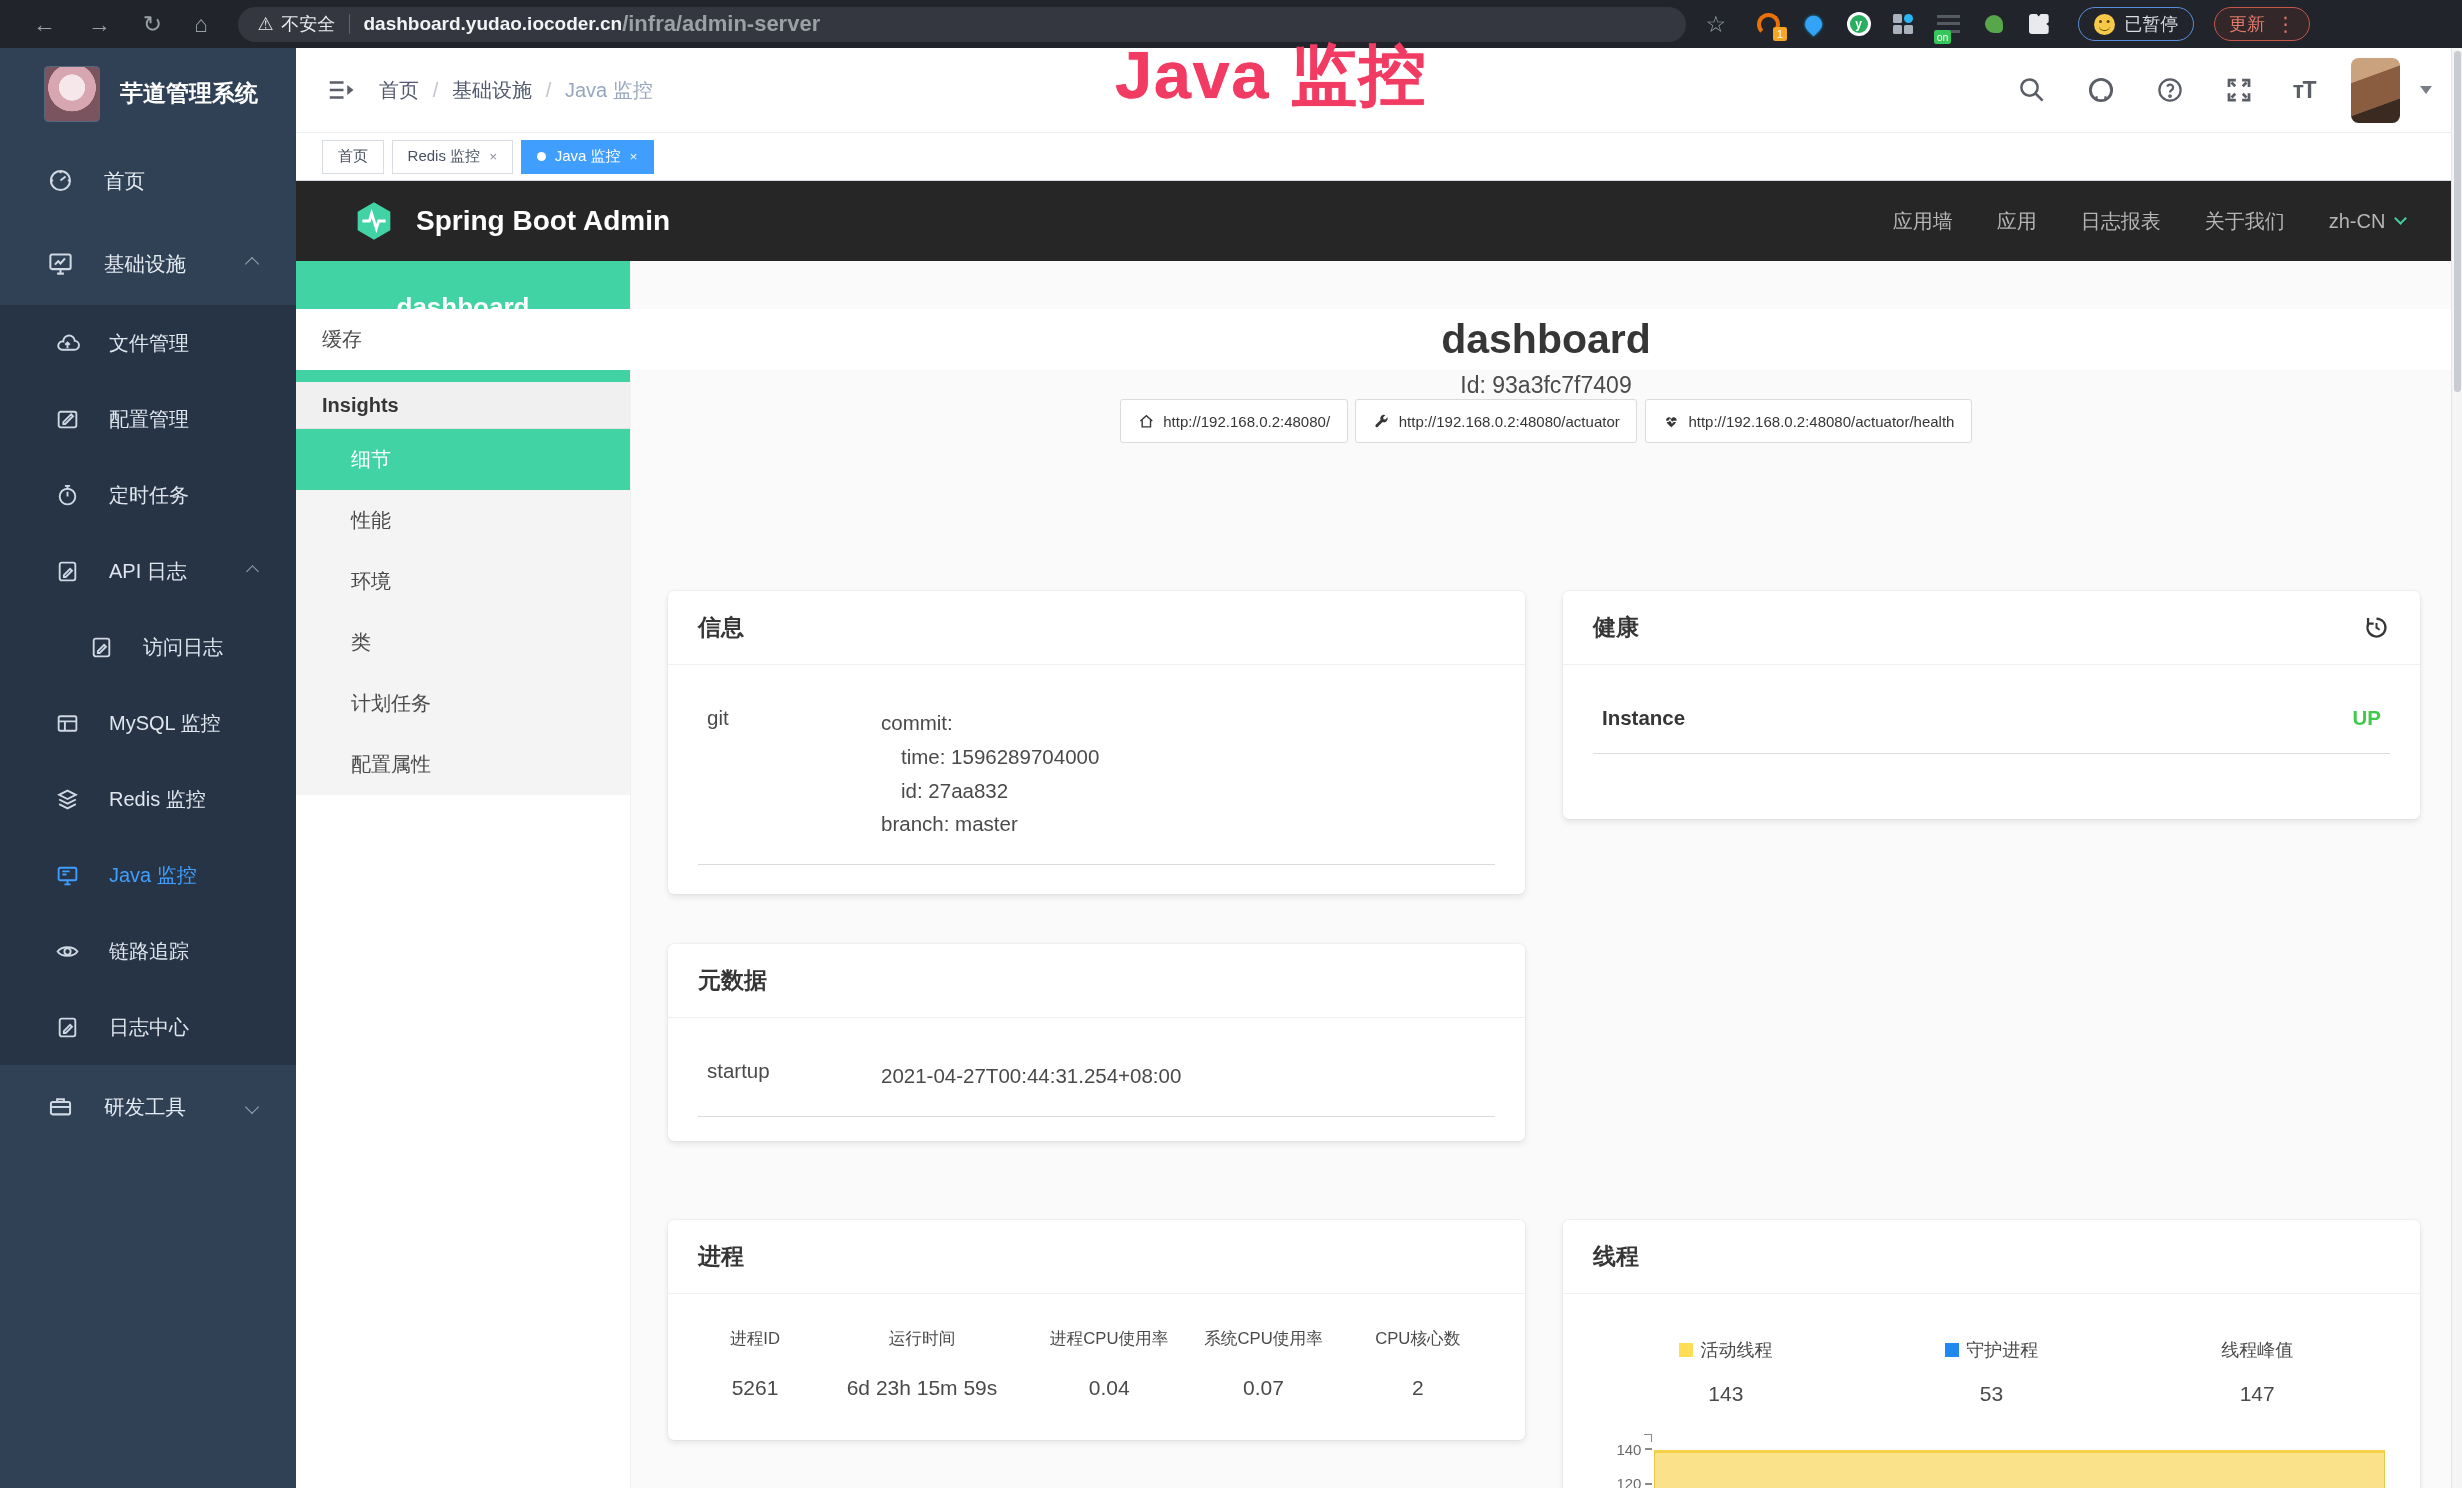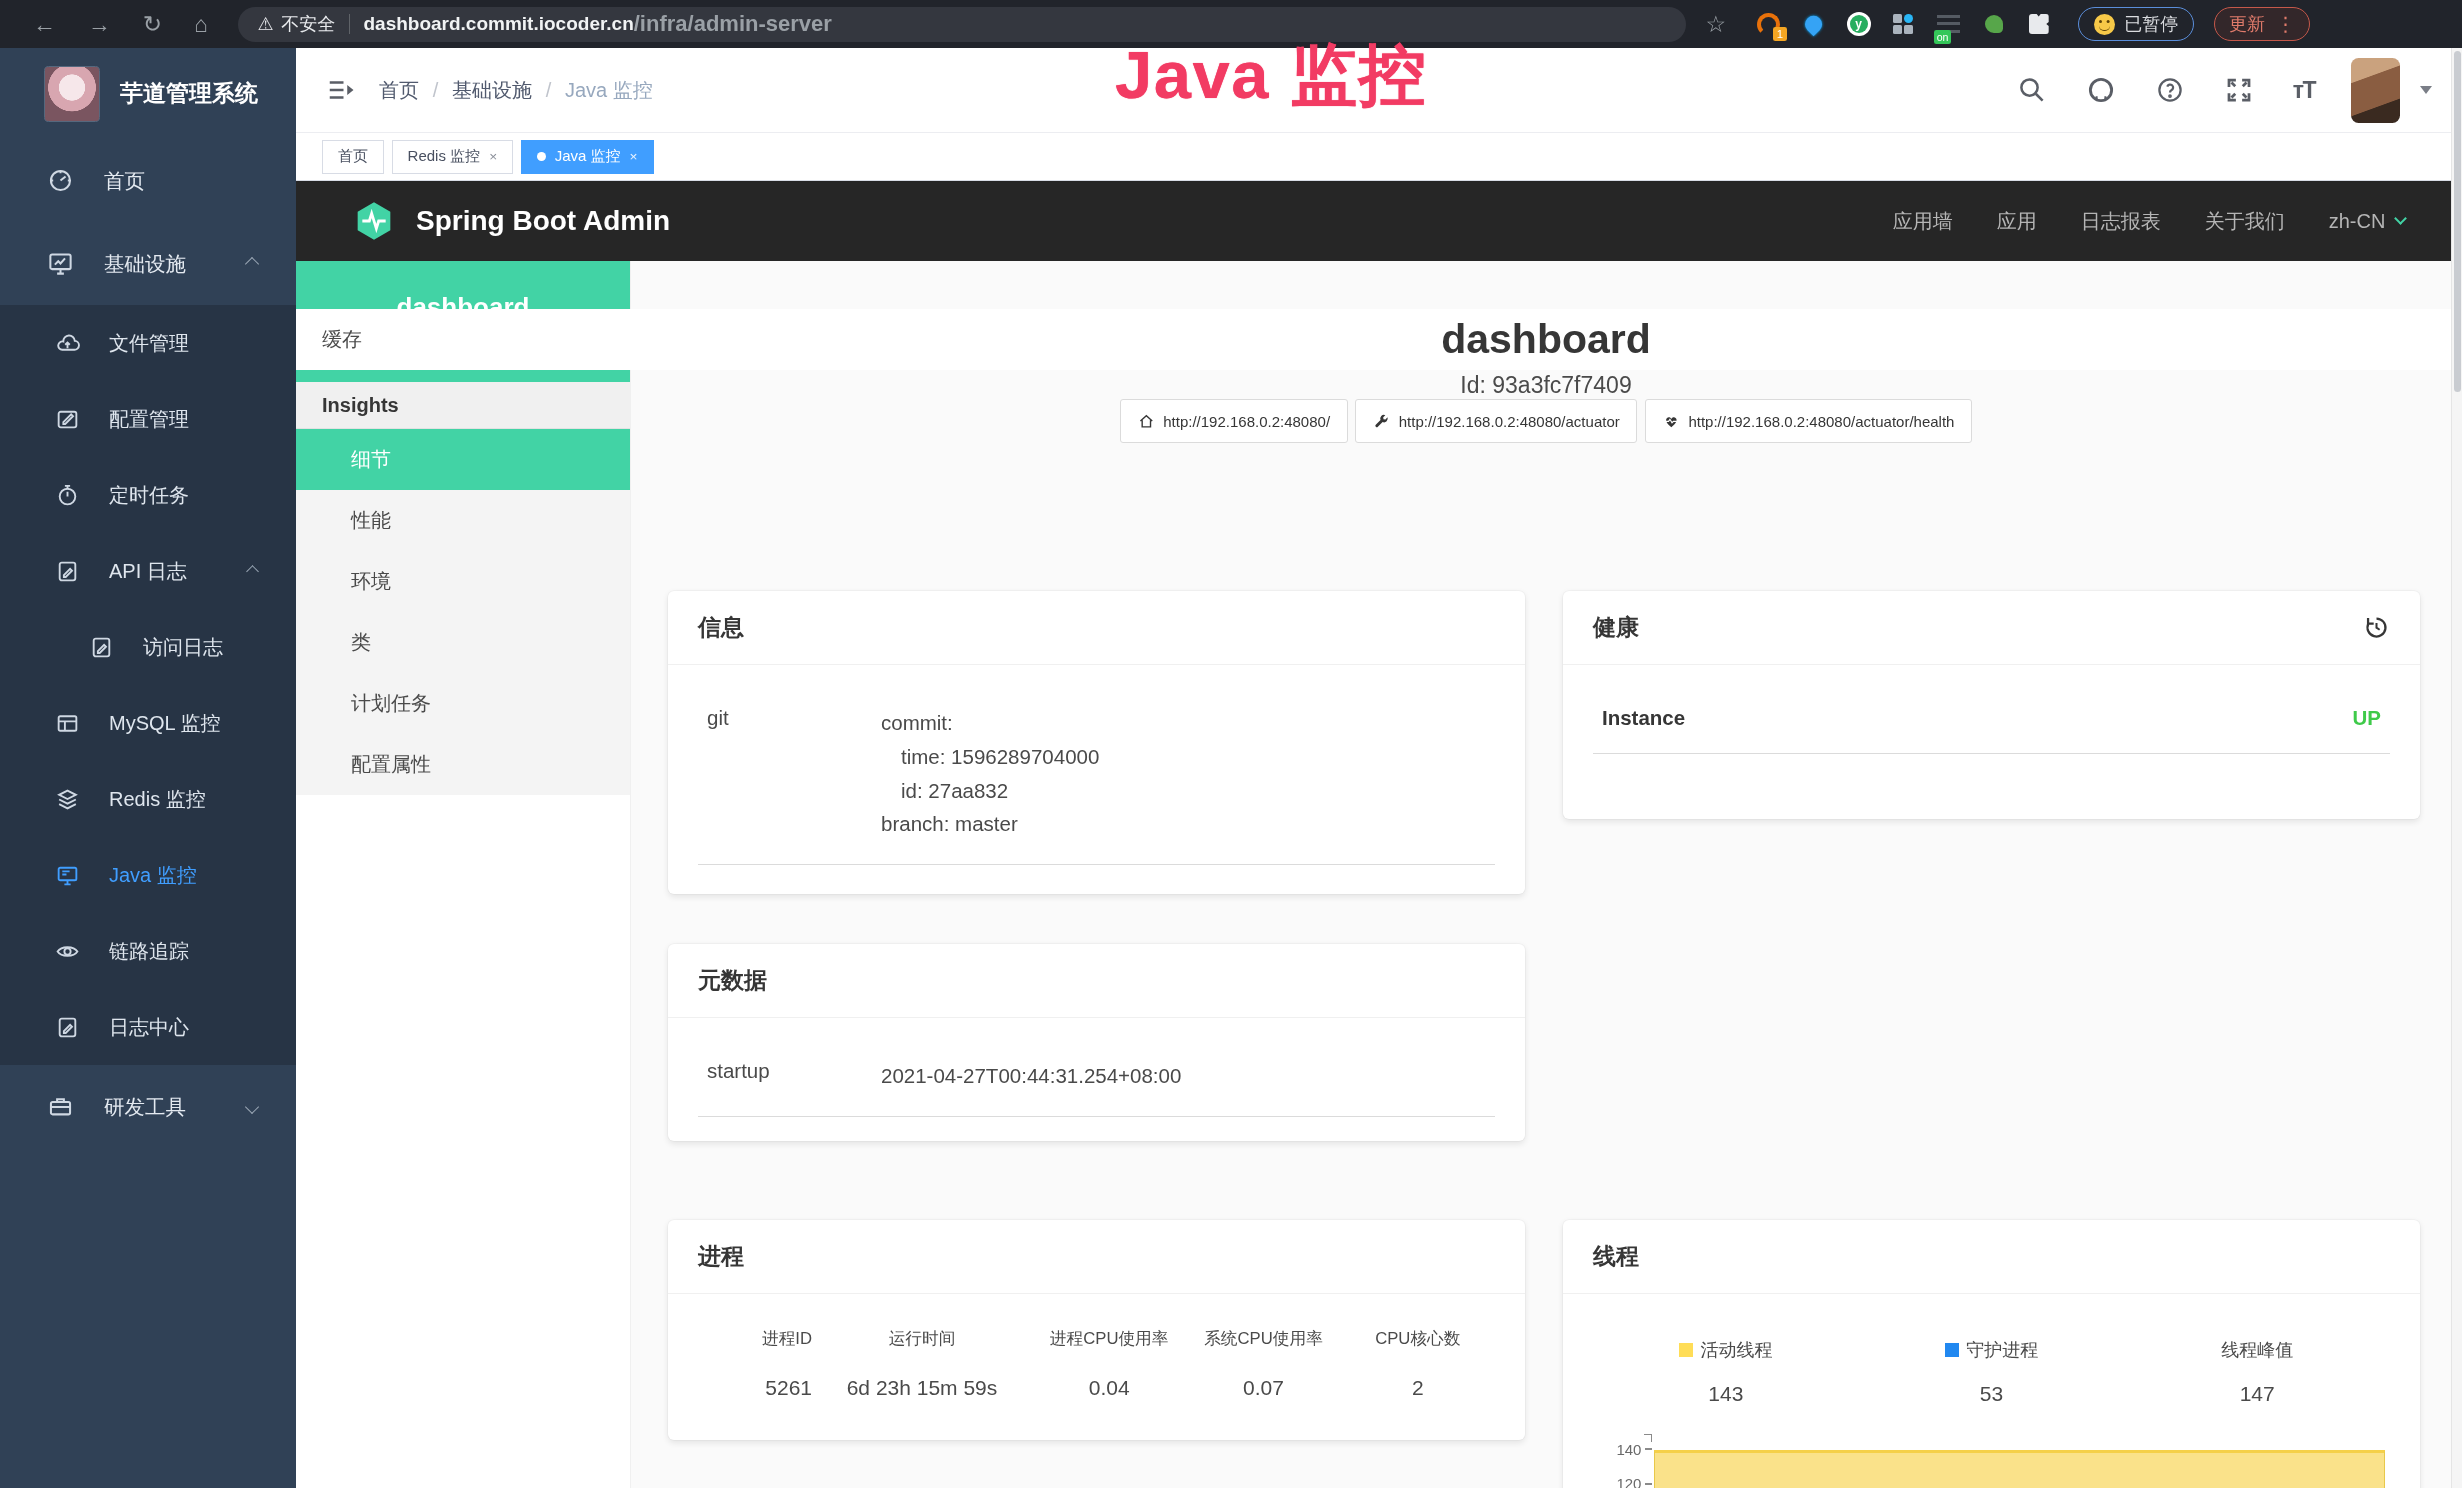--- a/index.html
+++ b/index.html
@@ -155,7 +155,7 @@
     <span class="warn">⚠</span>
     <span class="sec">不安全</span>
     <span class="adiv"></span>
-    <span class="host">dashboard.commit.iocoder.cn</span>
+    <span class="host">dashboard.yudao.iocoder.cn</span>
       <span class="path">/infra/admin-server</span>
   </div>
   <span class="star">☆</span>

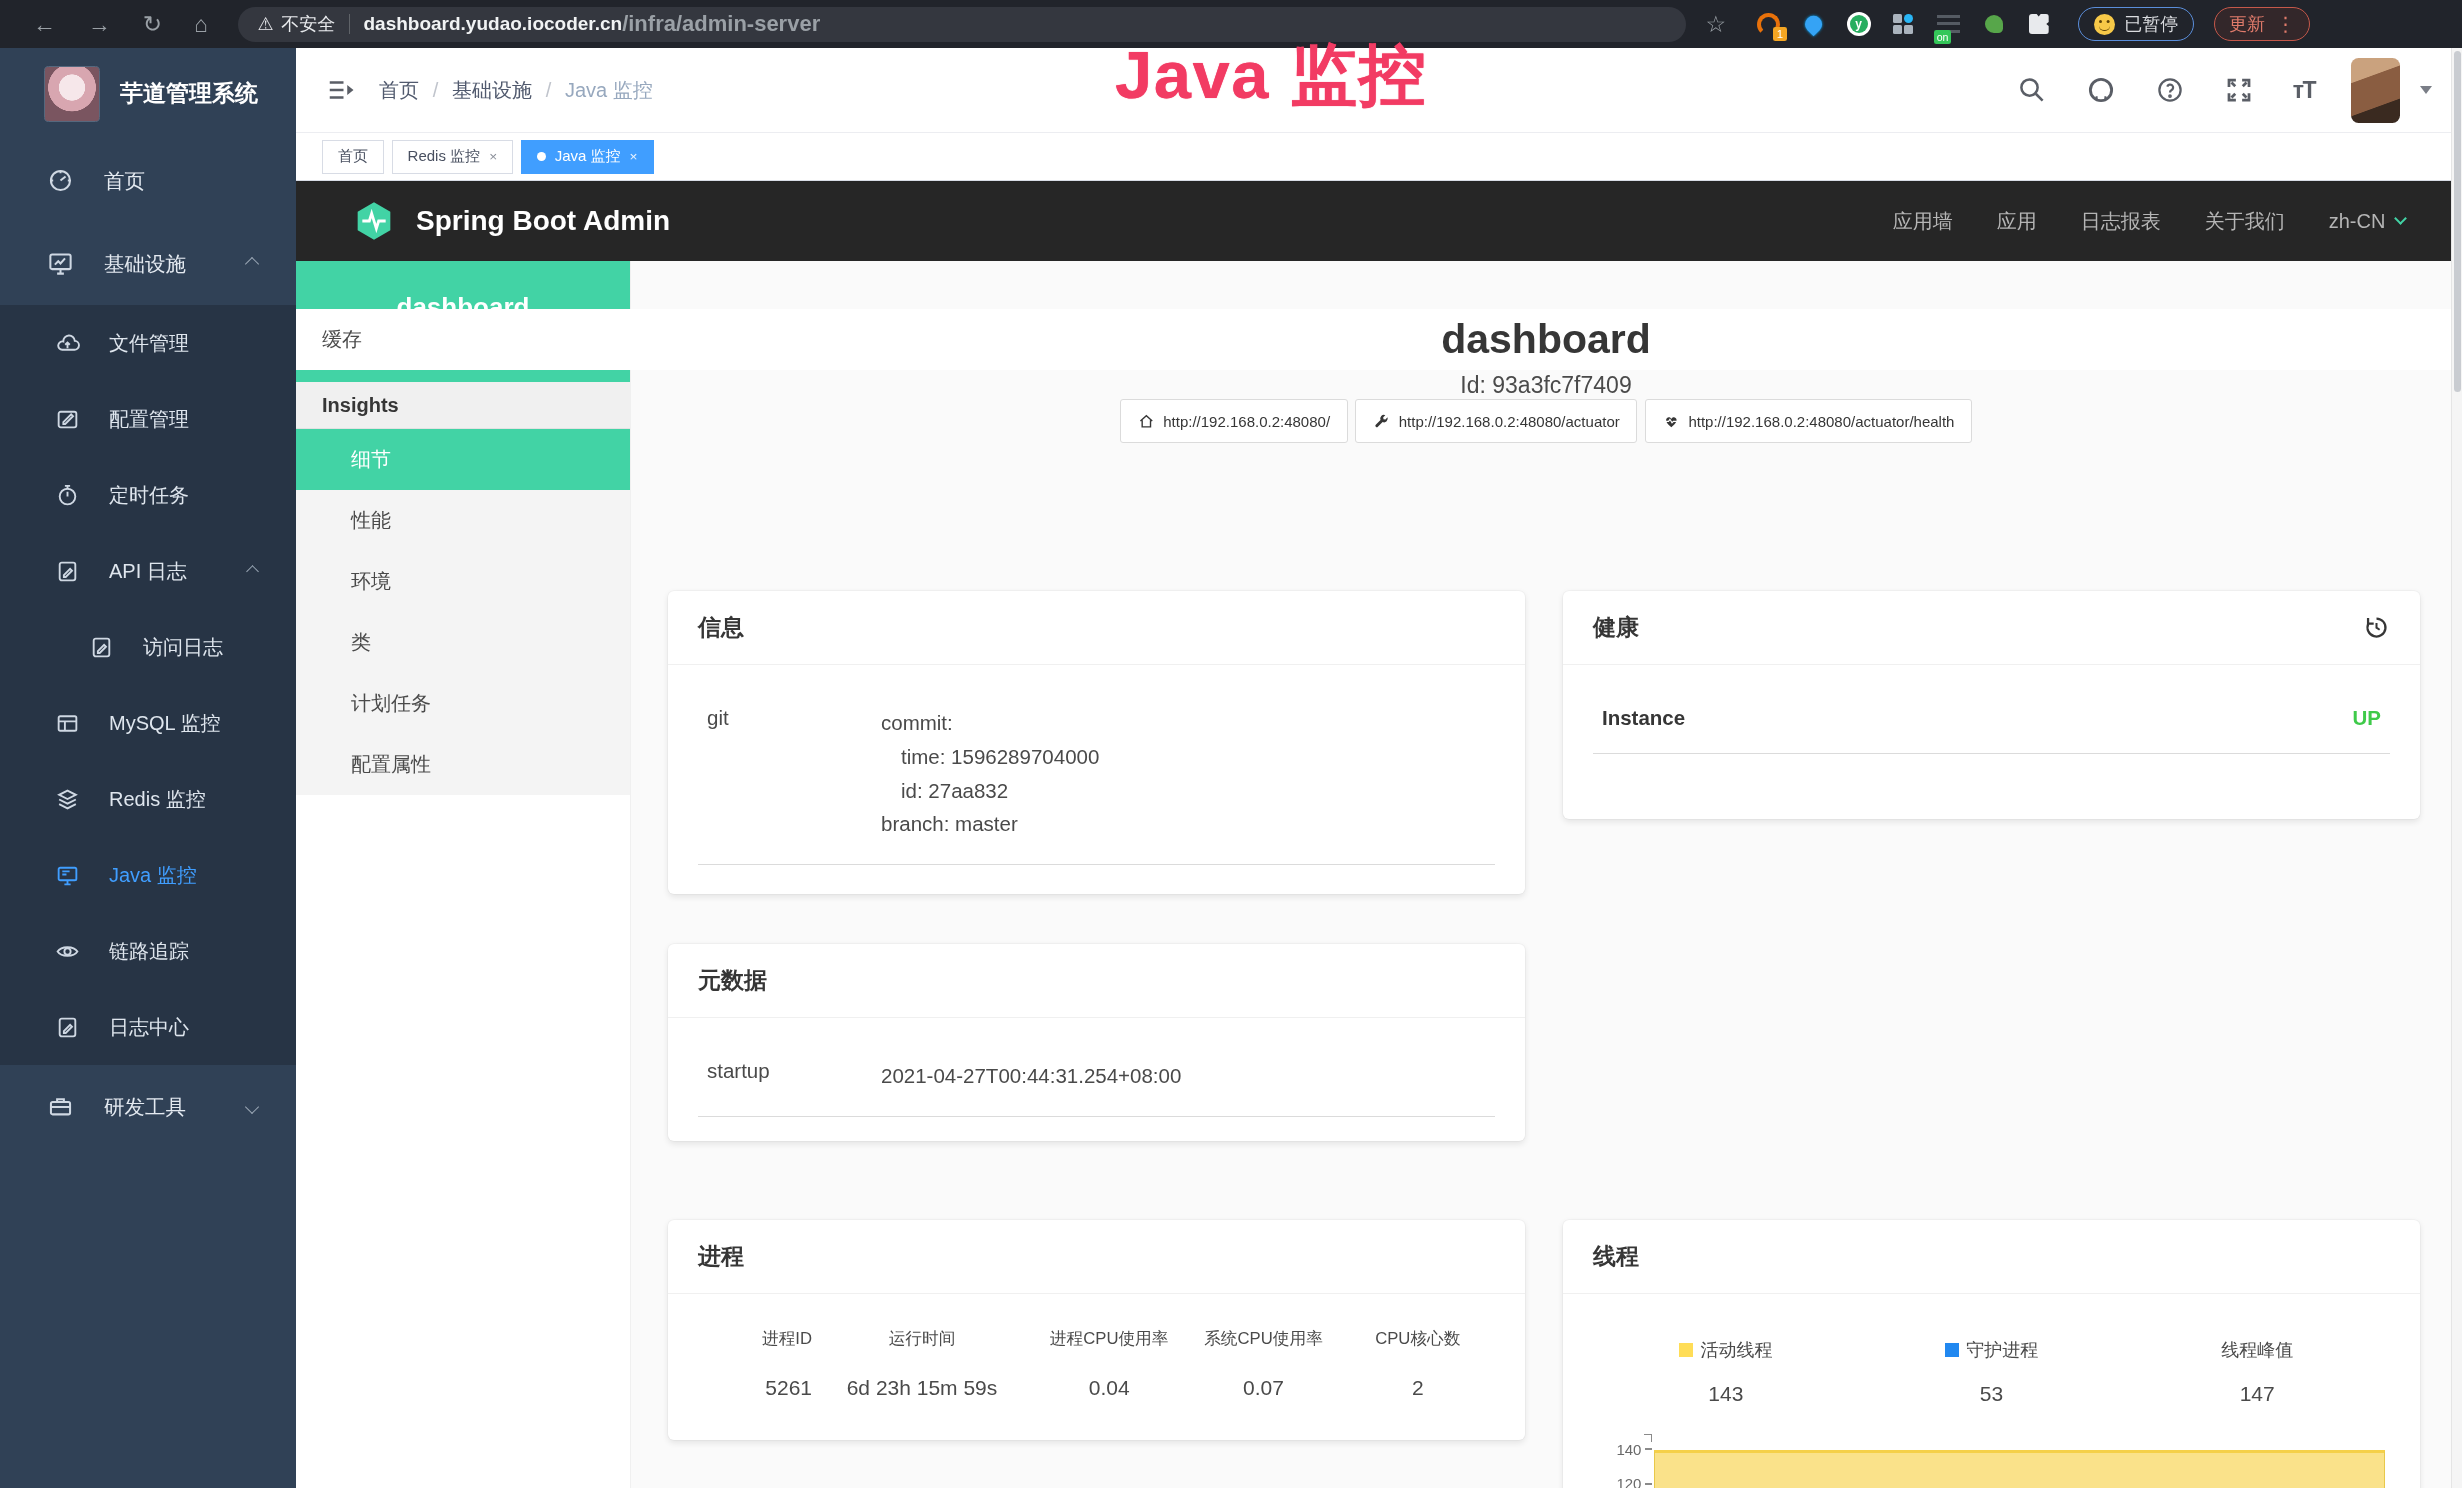--- a/index.html
+++ b/index.html
@@ -120,7 +120,7 @@
   .ptable { width:100%; text-align:center; margin-top:12px; }
   .ptable .hrow { display:flex; font-size:16.7px; color:#4a4a4a; }
   .ptable .vrow { display:flex; font-size:21px; color:#4a4a4a; margin-top:26px; }
-  .pc { flex:1; } .pc.w1 { flex:0 0 114px;text-align:right; } .pc.w2 { flex:0 0 220px; }
+  .pc { flex:1; } .pc.w1 { flex:0 0 114px; } .pc.w2 { flex:0 0 220px; }
 
   .legend { display:flex; margin-top:23px; }
   .lgi { flex:1; text-align:center; }

